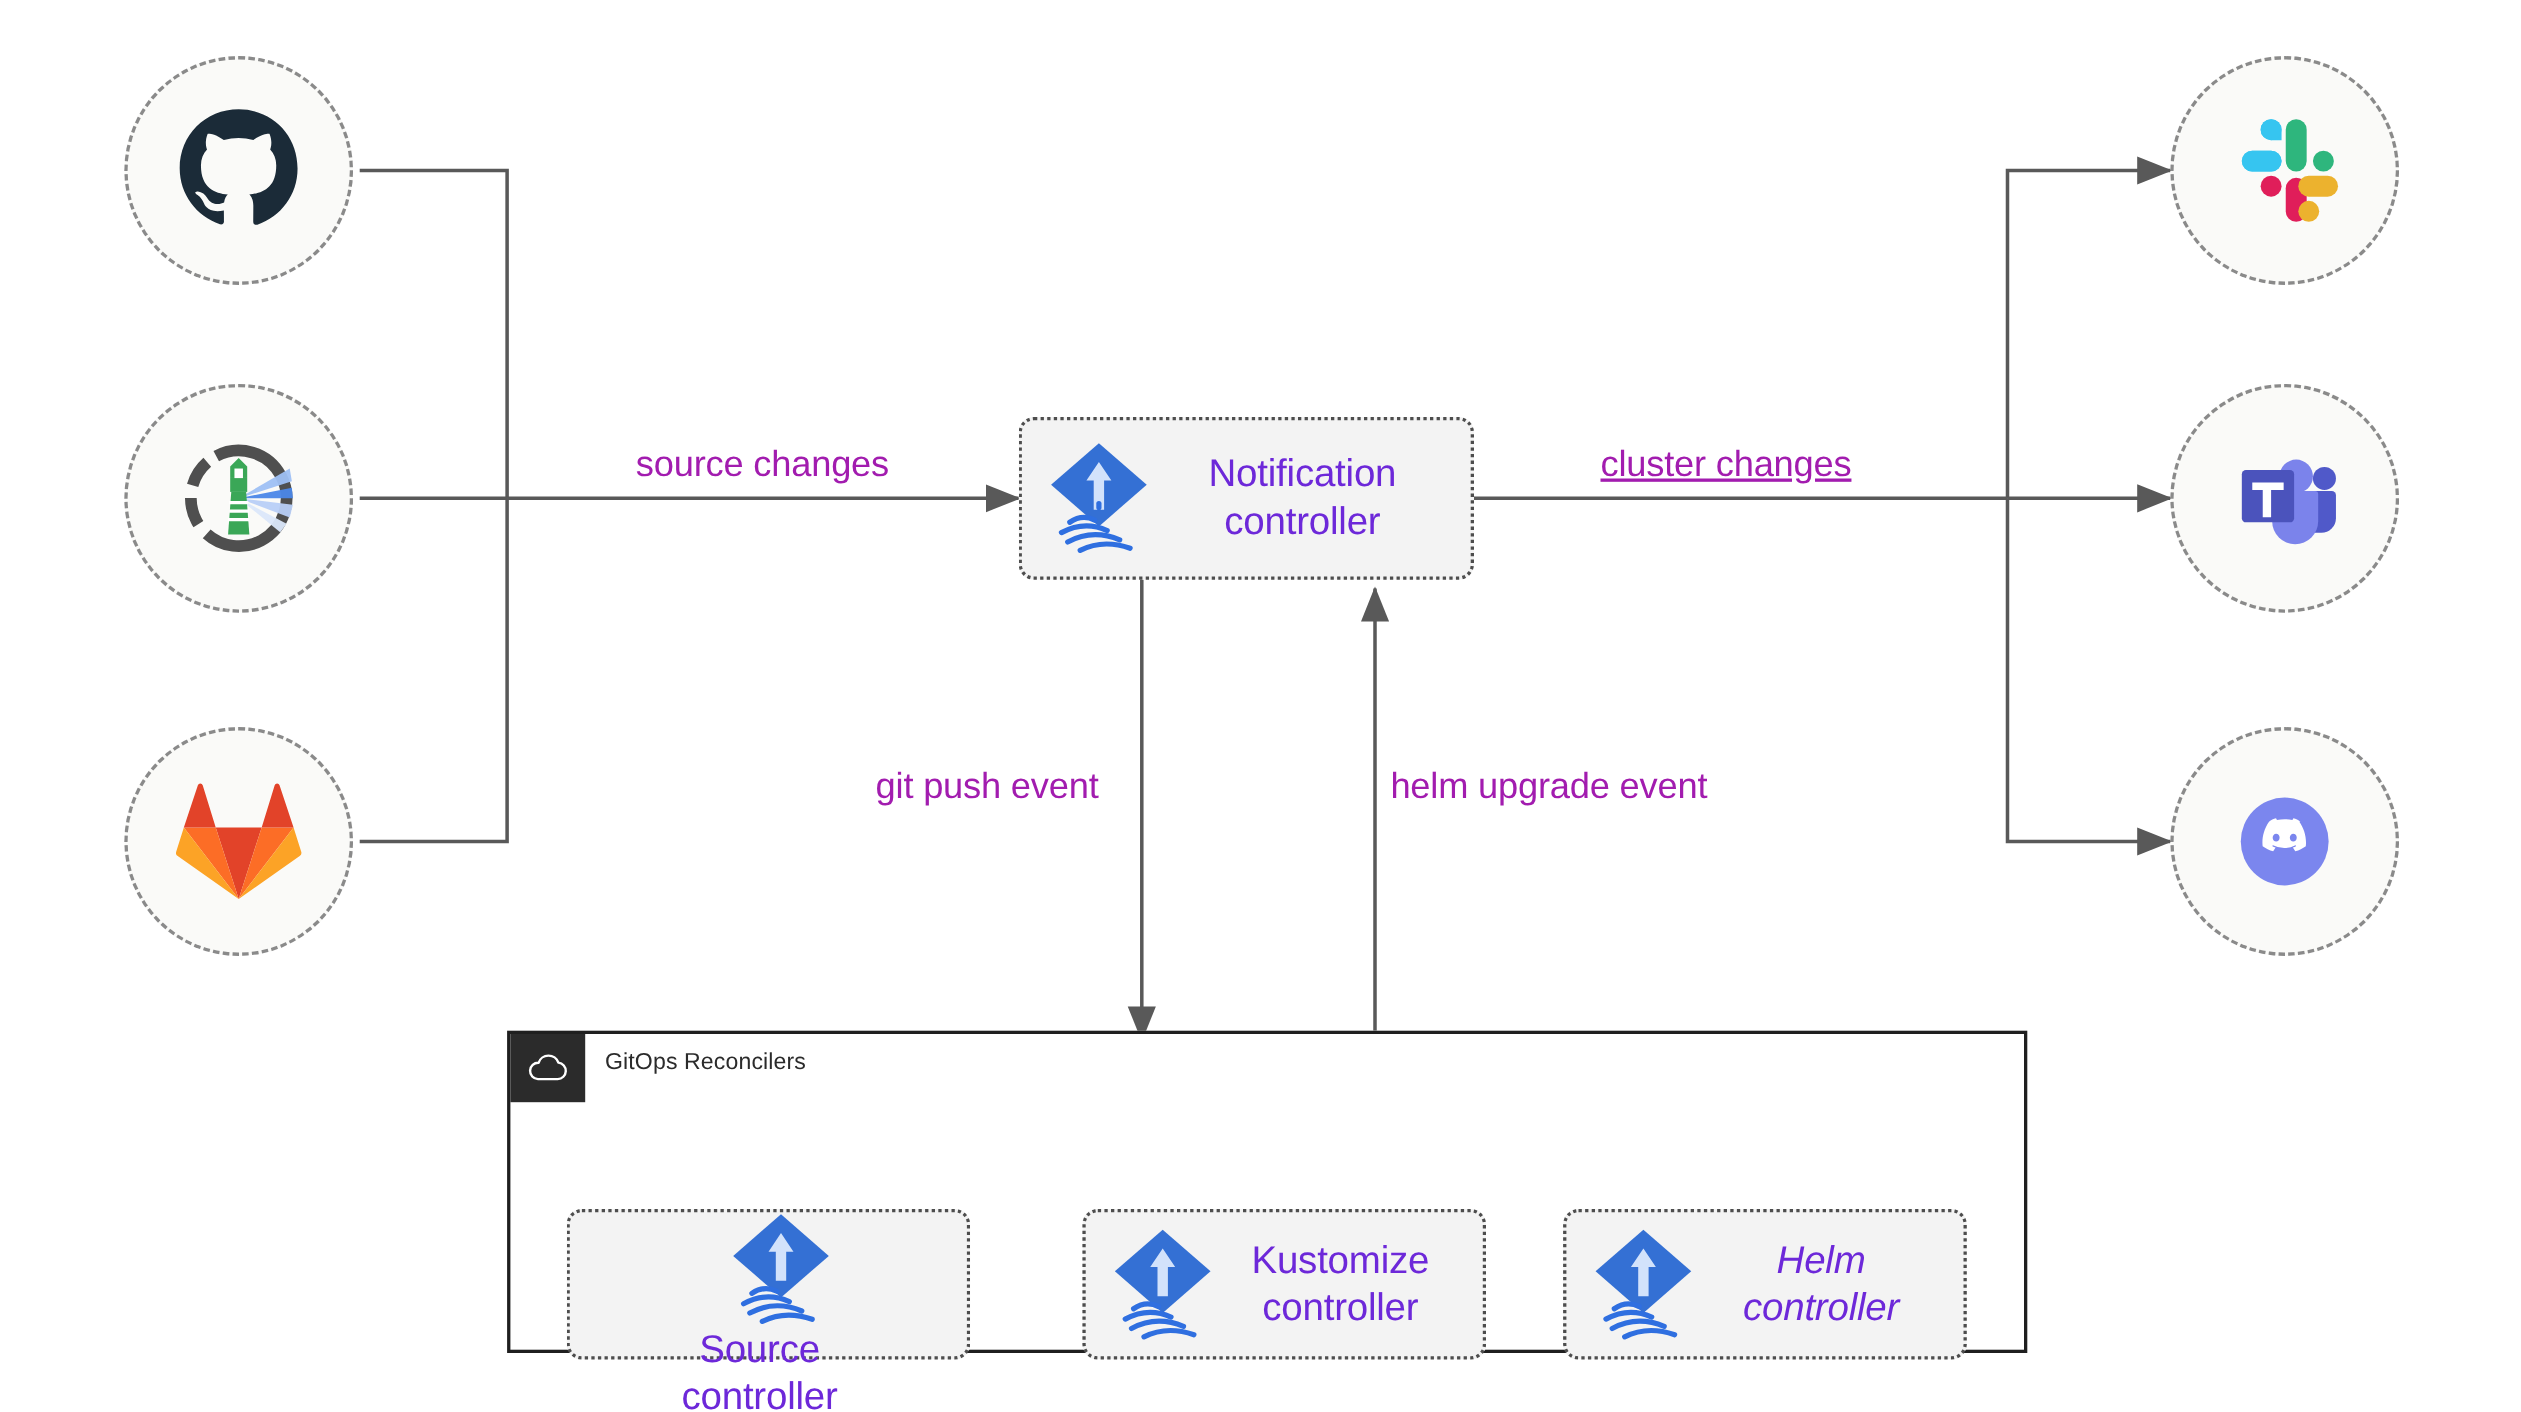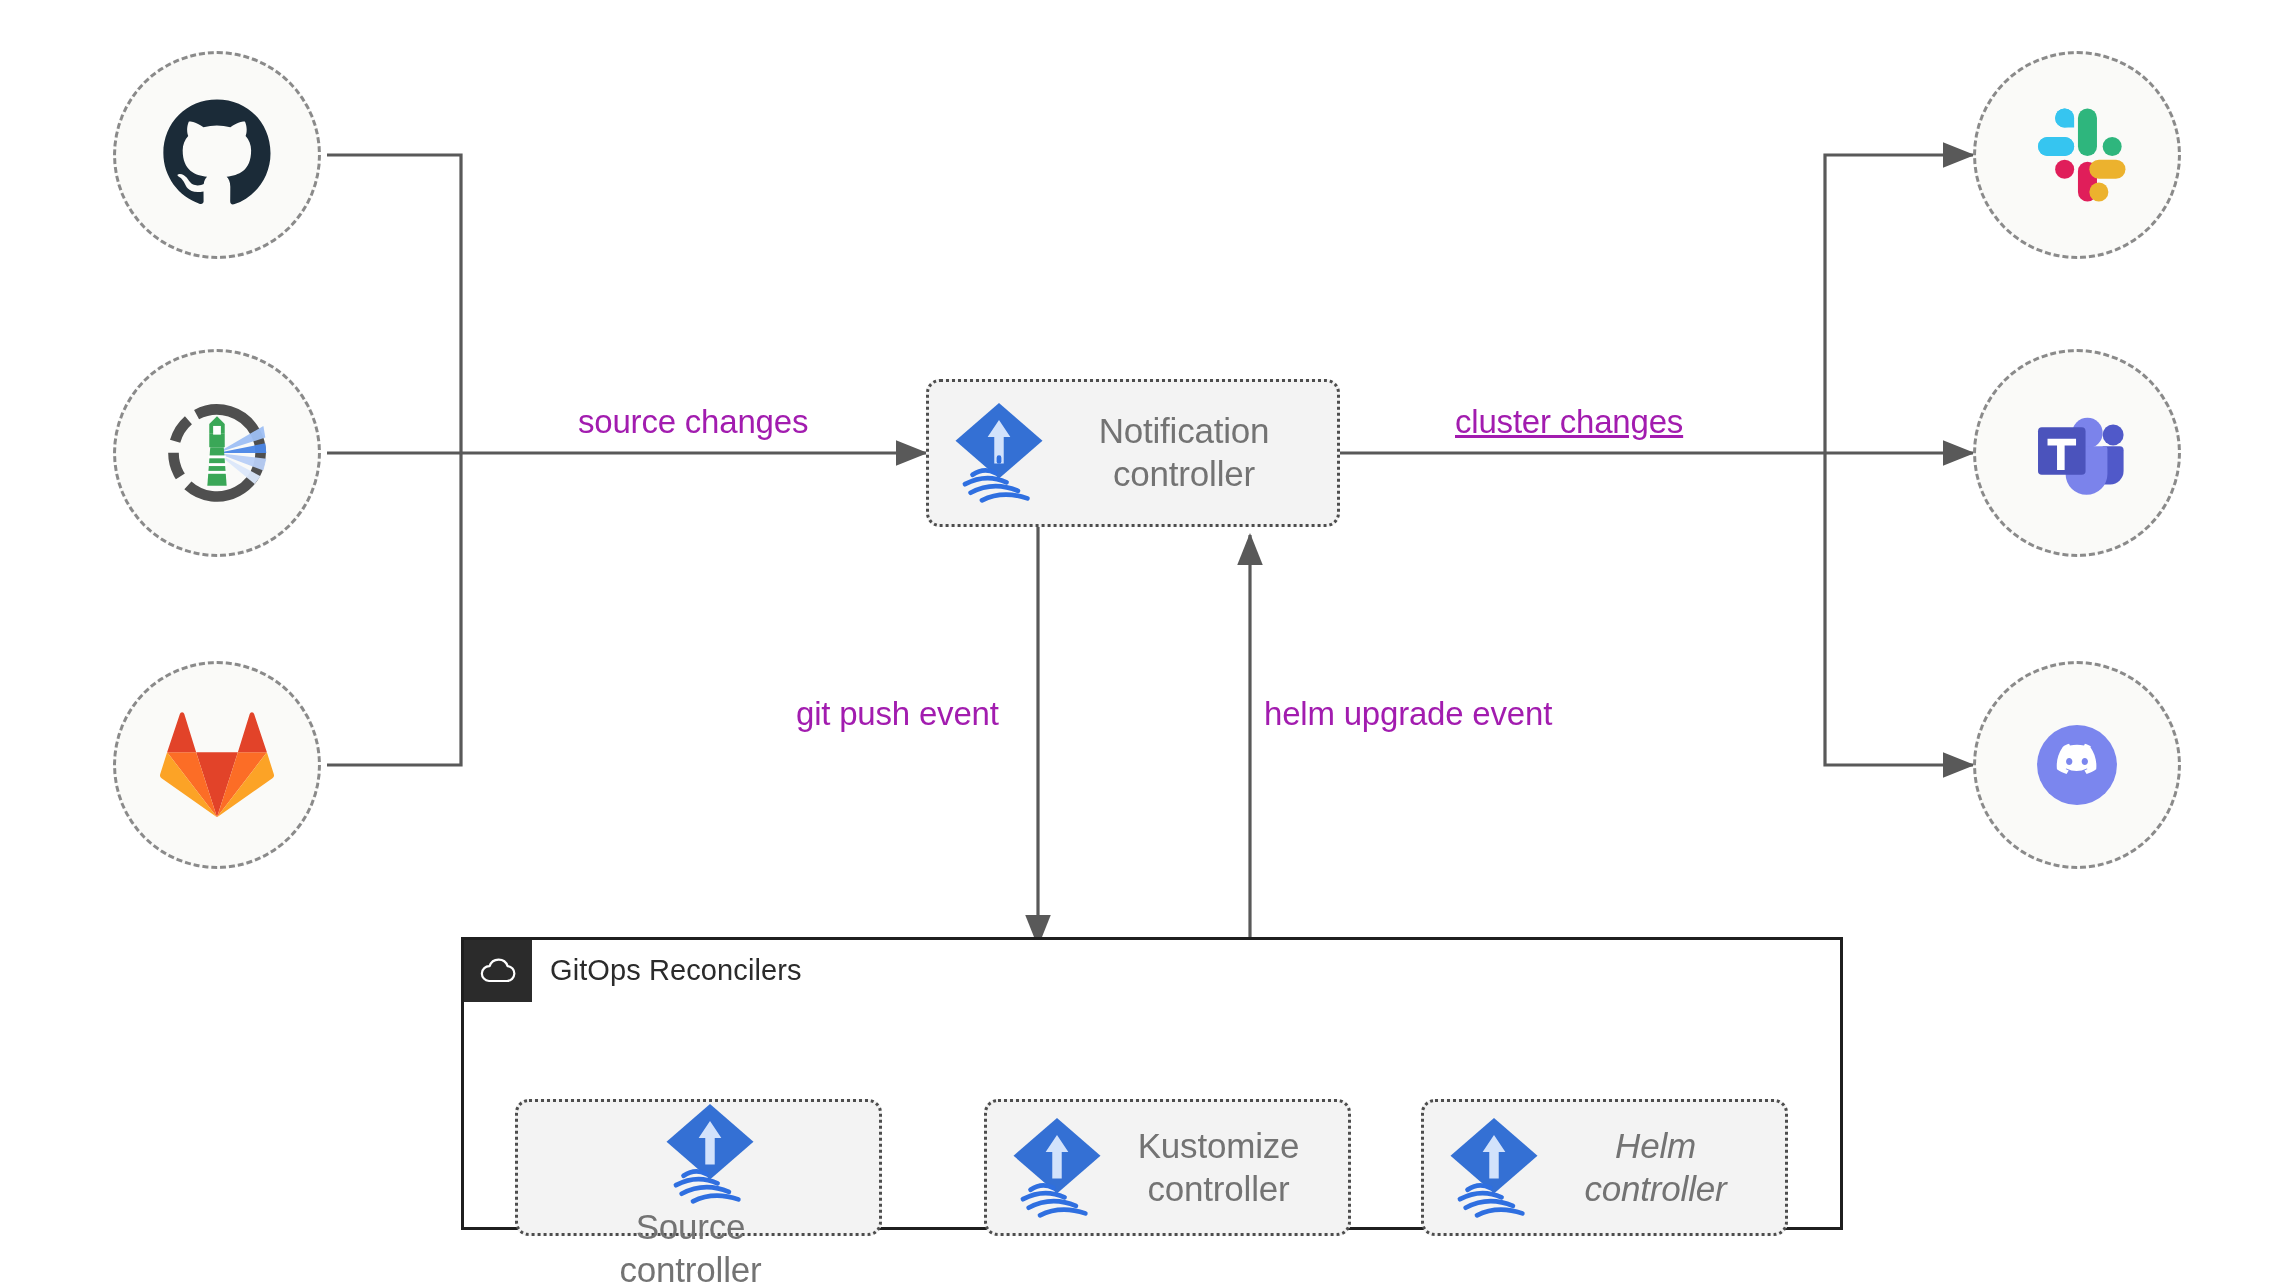--- a/index.html
+++ b/index.html
@@ -70,7 +70,7 @@
     text-align: center;
     font-size: 35px;
     line-height: 1.22;
-    color: #737373;
+    color: #6d28d9;
     padding-right: 16px;
     white-space: pre-line;
     letter-spacing: -0.2px;

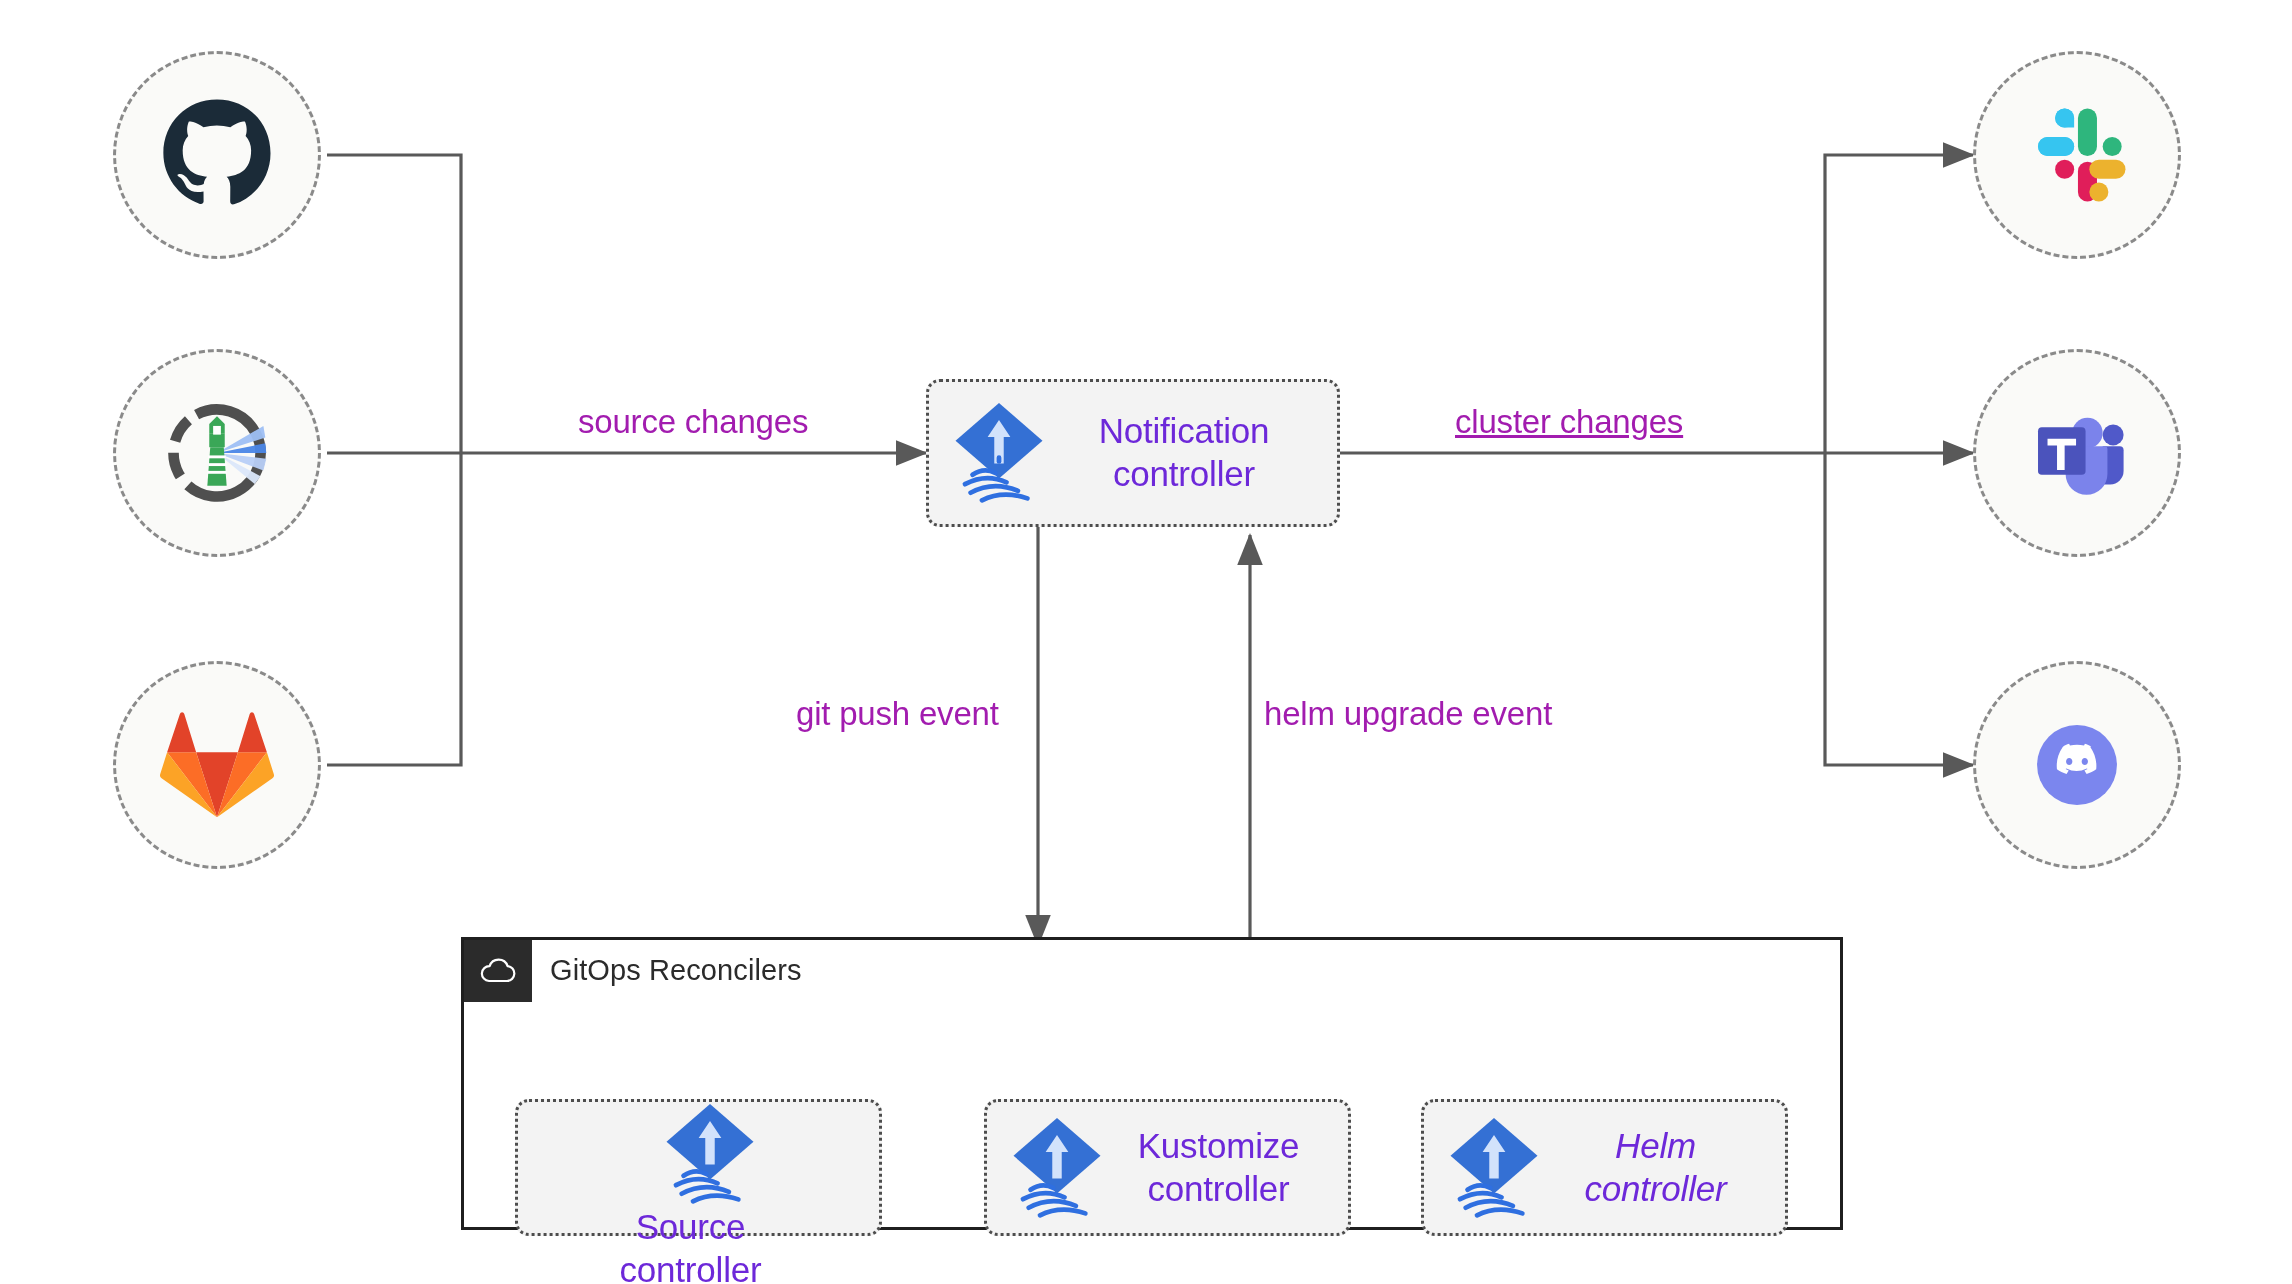--- a/index.html
+++ b/index.html
@@ -102,7 +102,7 @@
     position: absolute;
     left: 86px;
     top: 14px;
-    font-size: 29px;
+    font-size: 21px;
     color: #2b2b2b;
     letter-spacing: 0.1px;
   }

